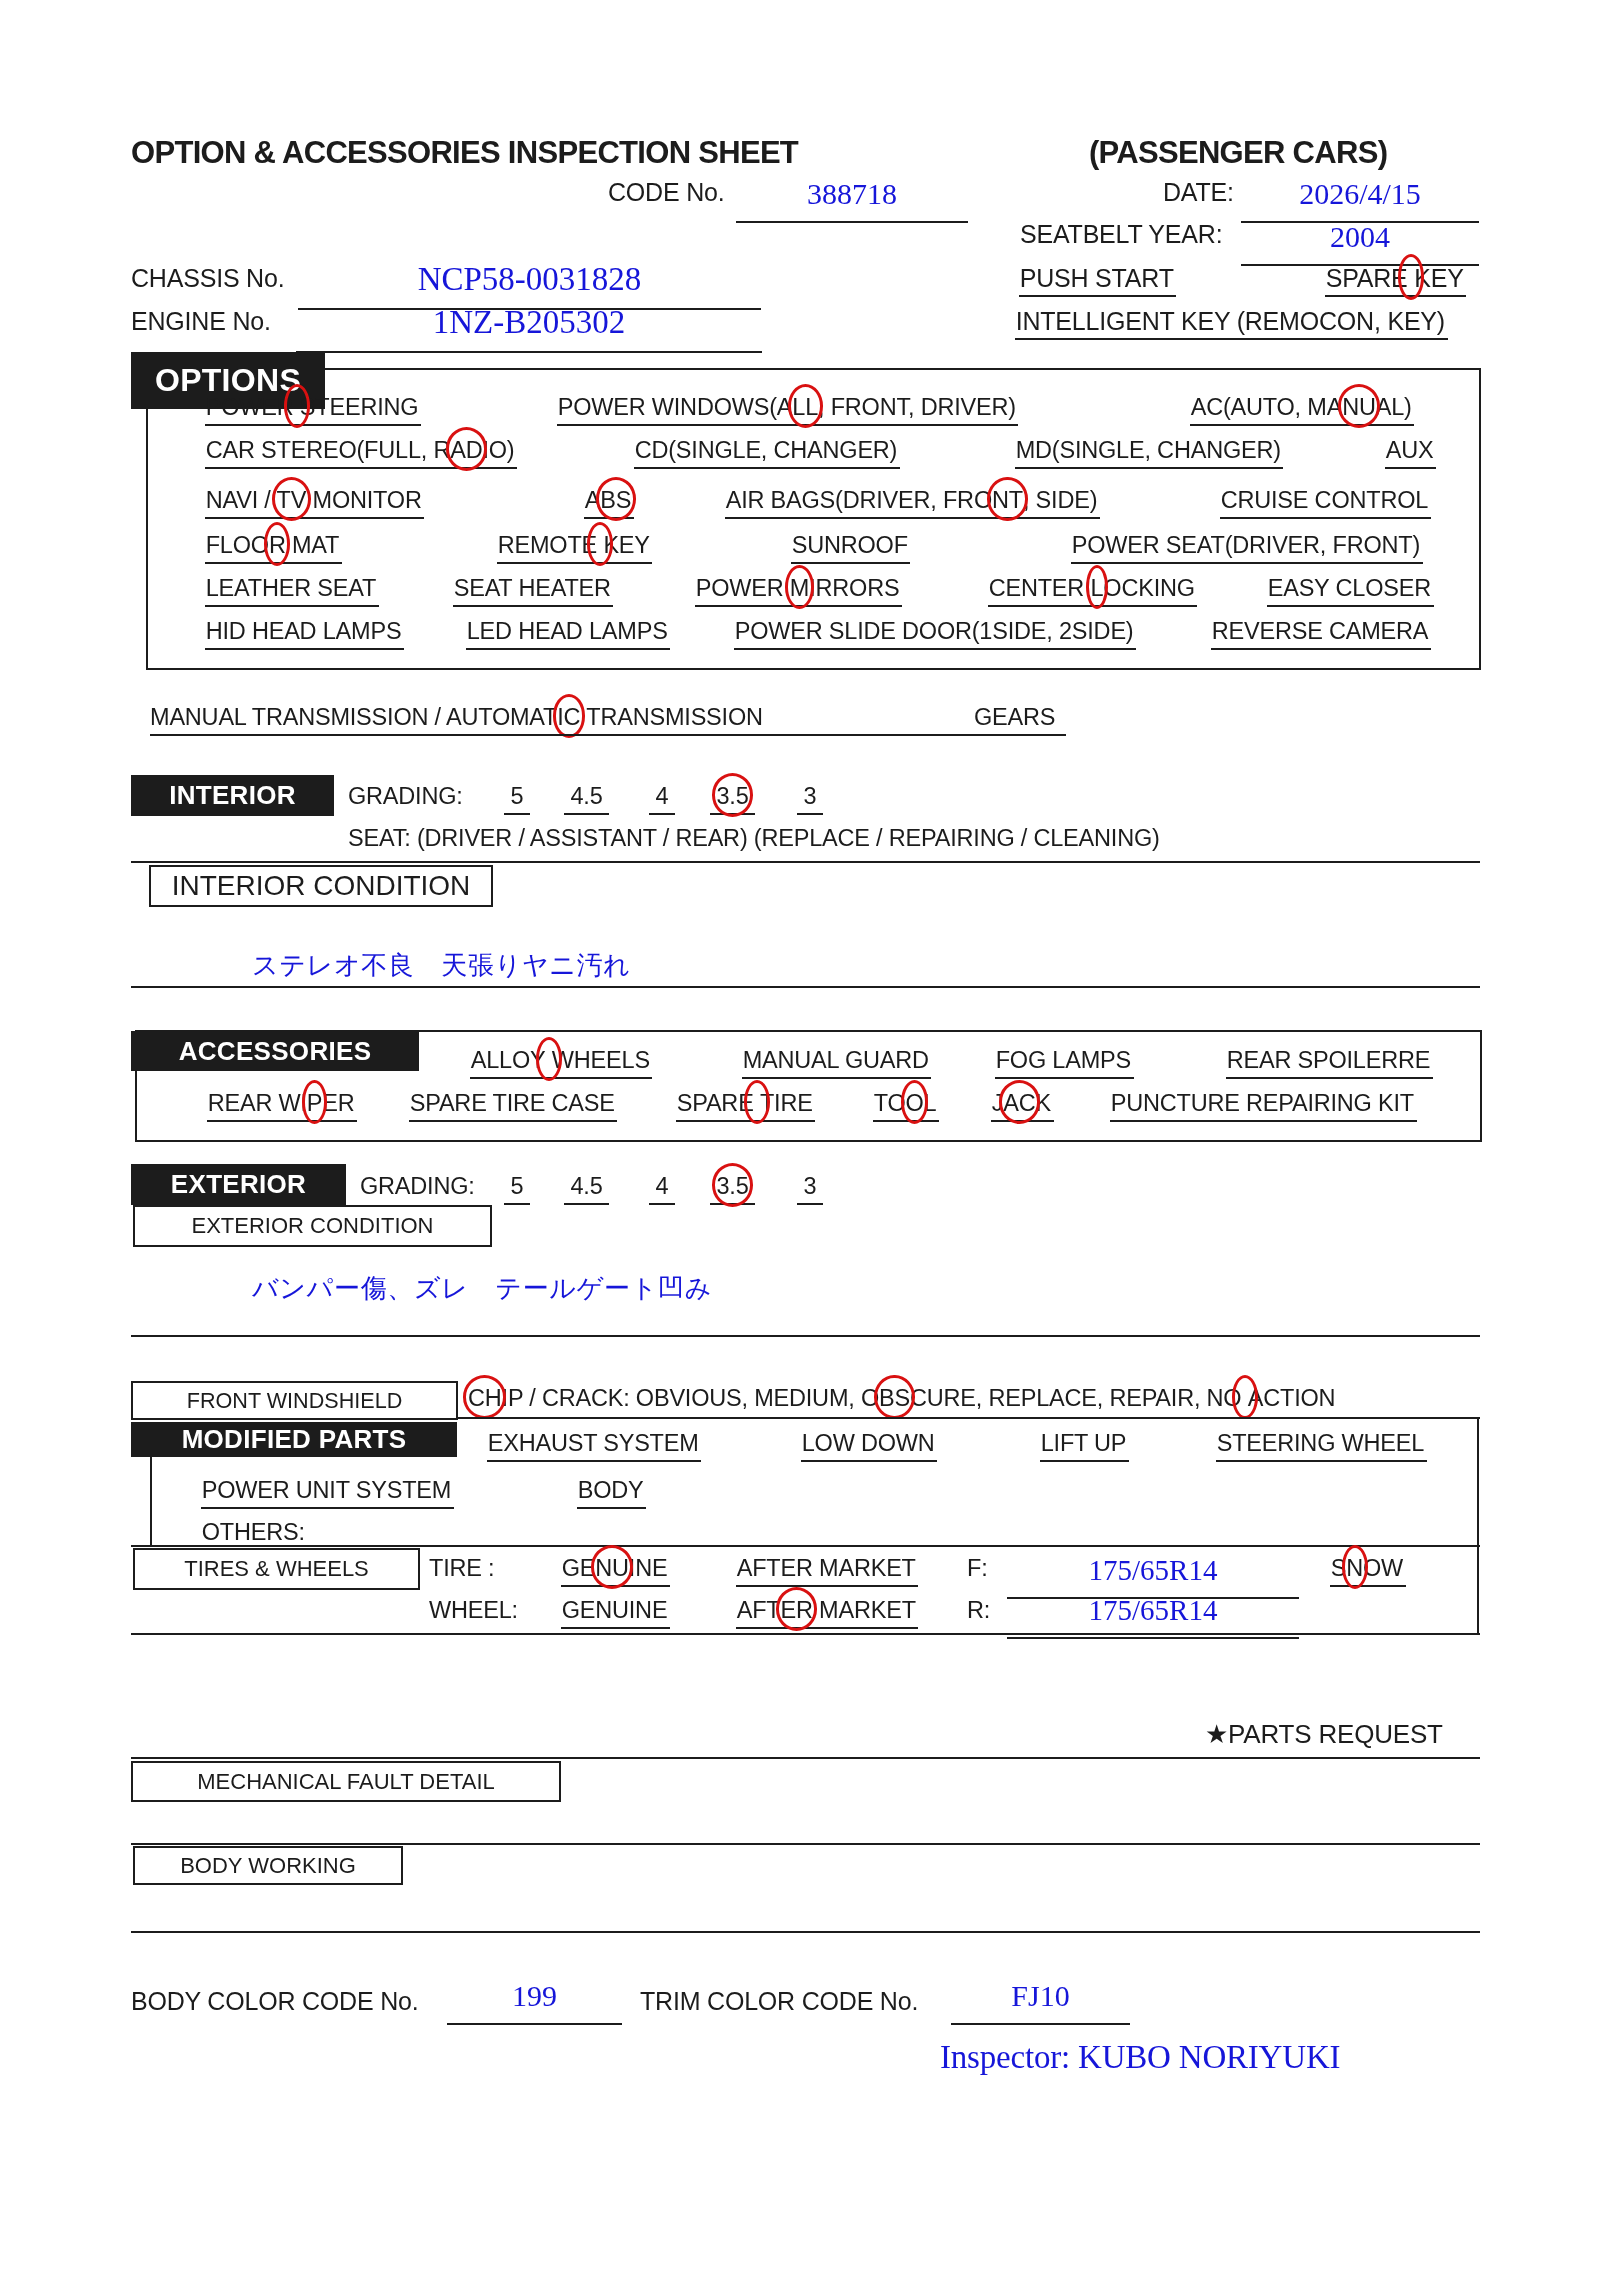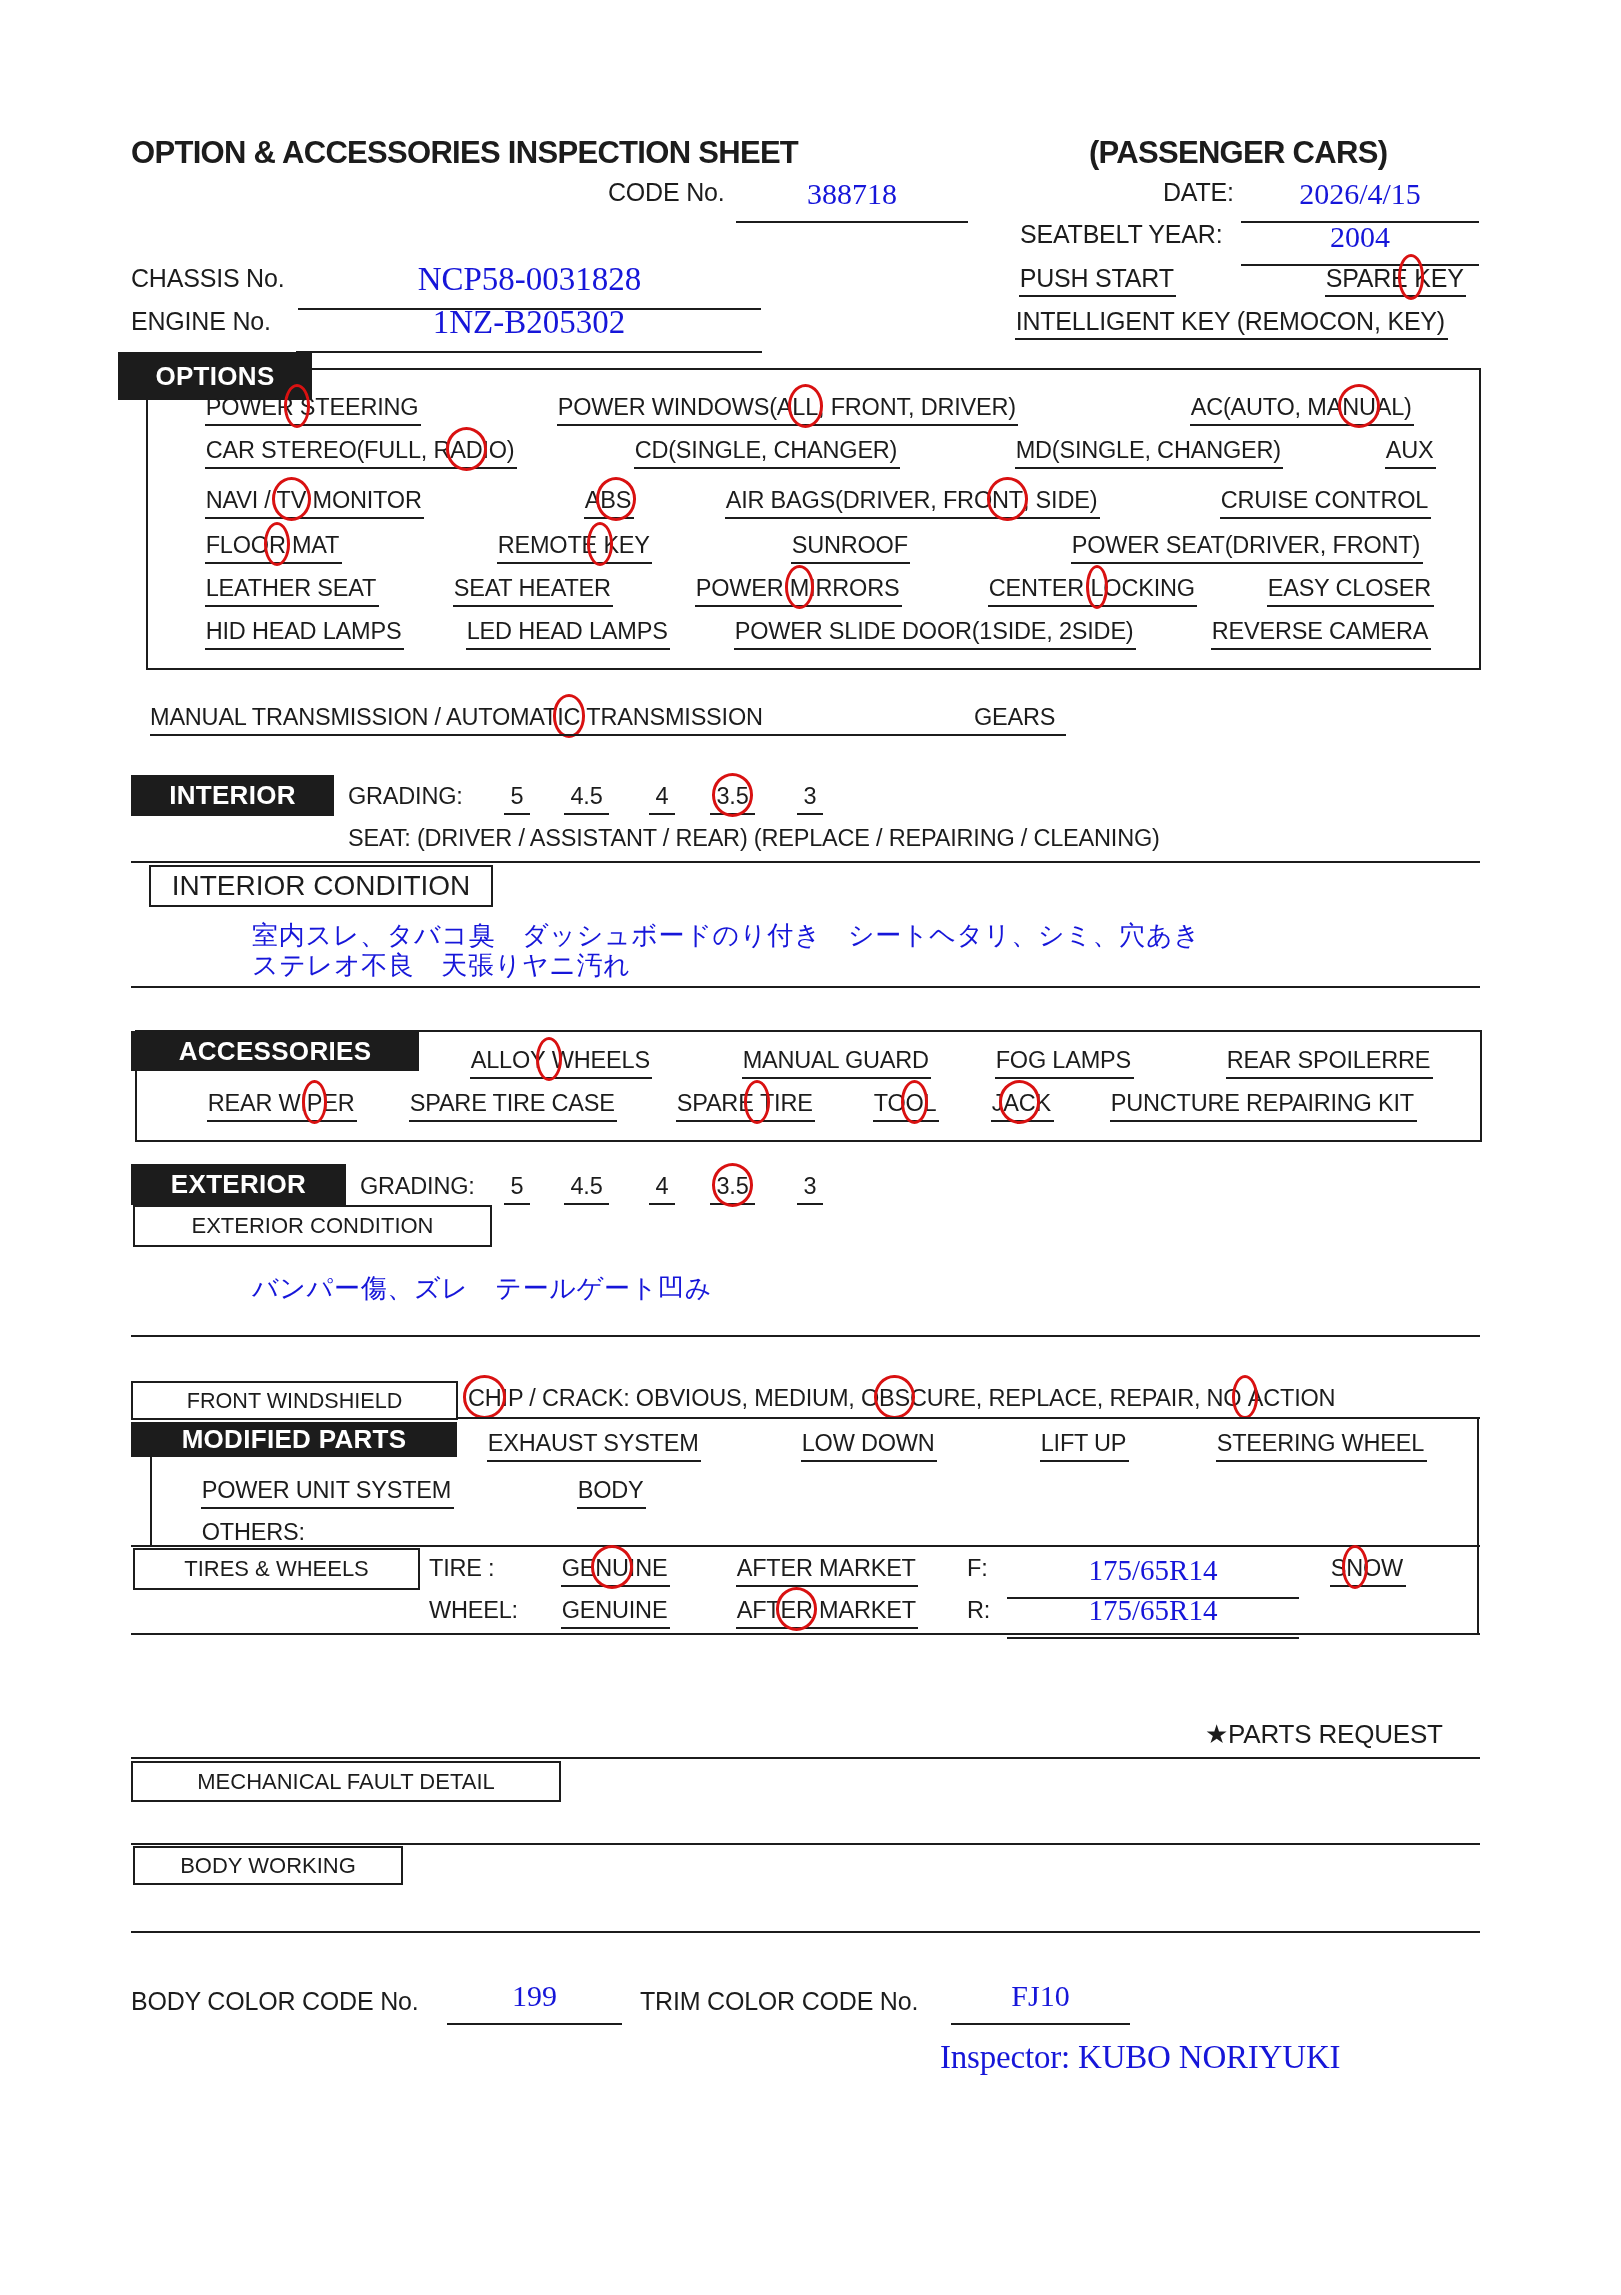--- a/index.html
+++ b/index.html
@@ -55,7 +55,7 @@
   <span class="t lb38 u" style="left:1015px;top:307px">INTELLIGENT KEY (REMOCON, KEY)</span>
 
   <div class="rect" style="left:146px;top:368px;width:1331px;height:298px"></div>
-  <div class="bar" style="left:118px;top:352px;width:194px;height:48px;font-size:26px">OPTIONS</div>
+  <div class="bar" style="left:131px;top:352px;width:194px;height:57px;font-size:32px">OPTIONS</div>
 
   <span class="t u" style="left:205px;top:394px"><i class="b">POWER</i><i class="b mk w">&nbsp;</i><i class="b">STEERING</i></span>
   <span class="t u" style="left:557px;top:394px"><i class="b">POWER WINDOWS(A</i><i class="b mk">LL</i><i class="b">, FRONT, DRIVER)</i></span>

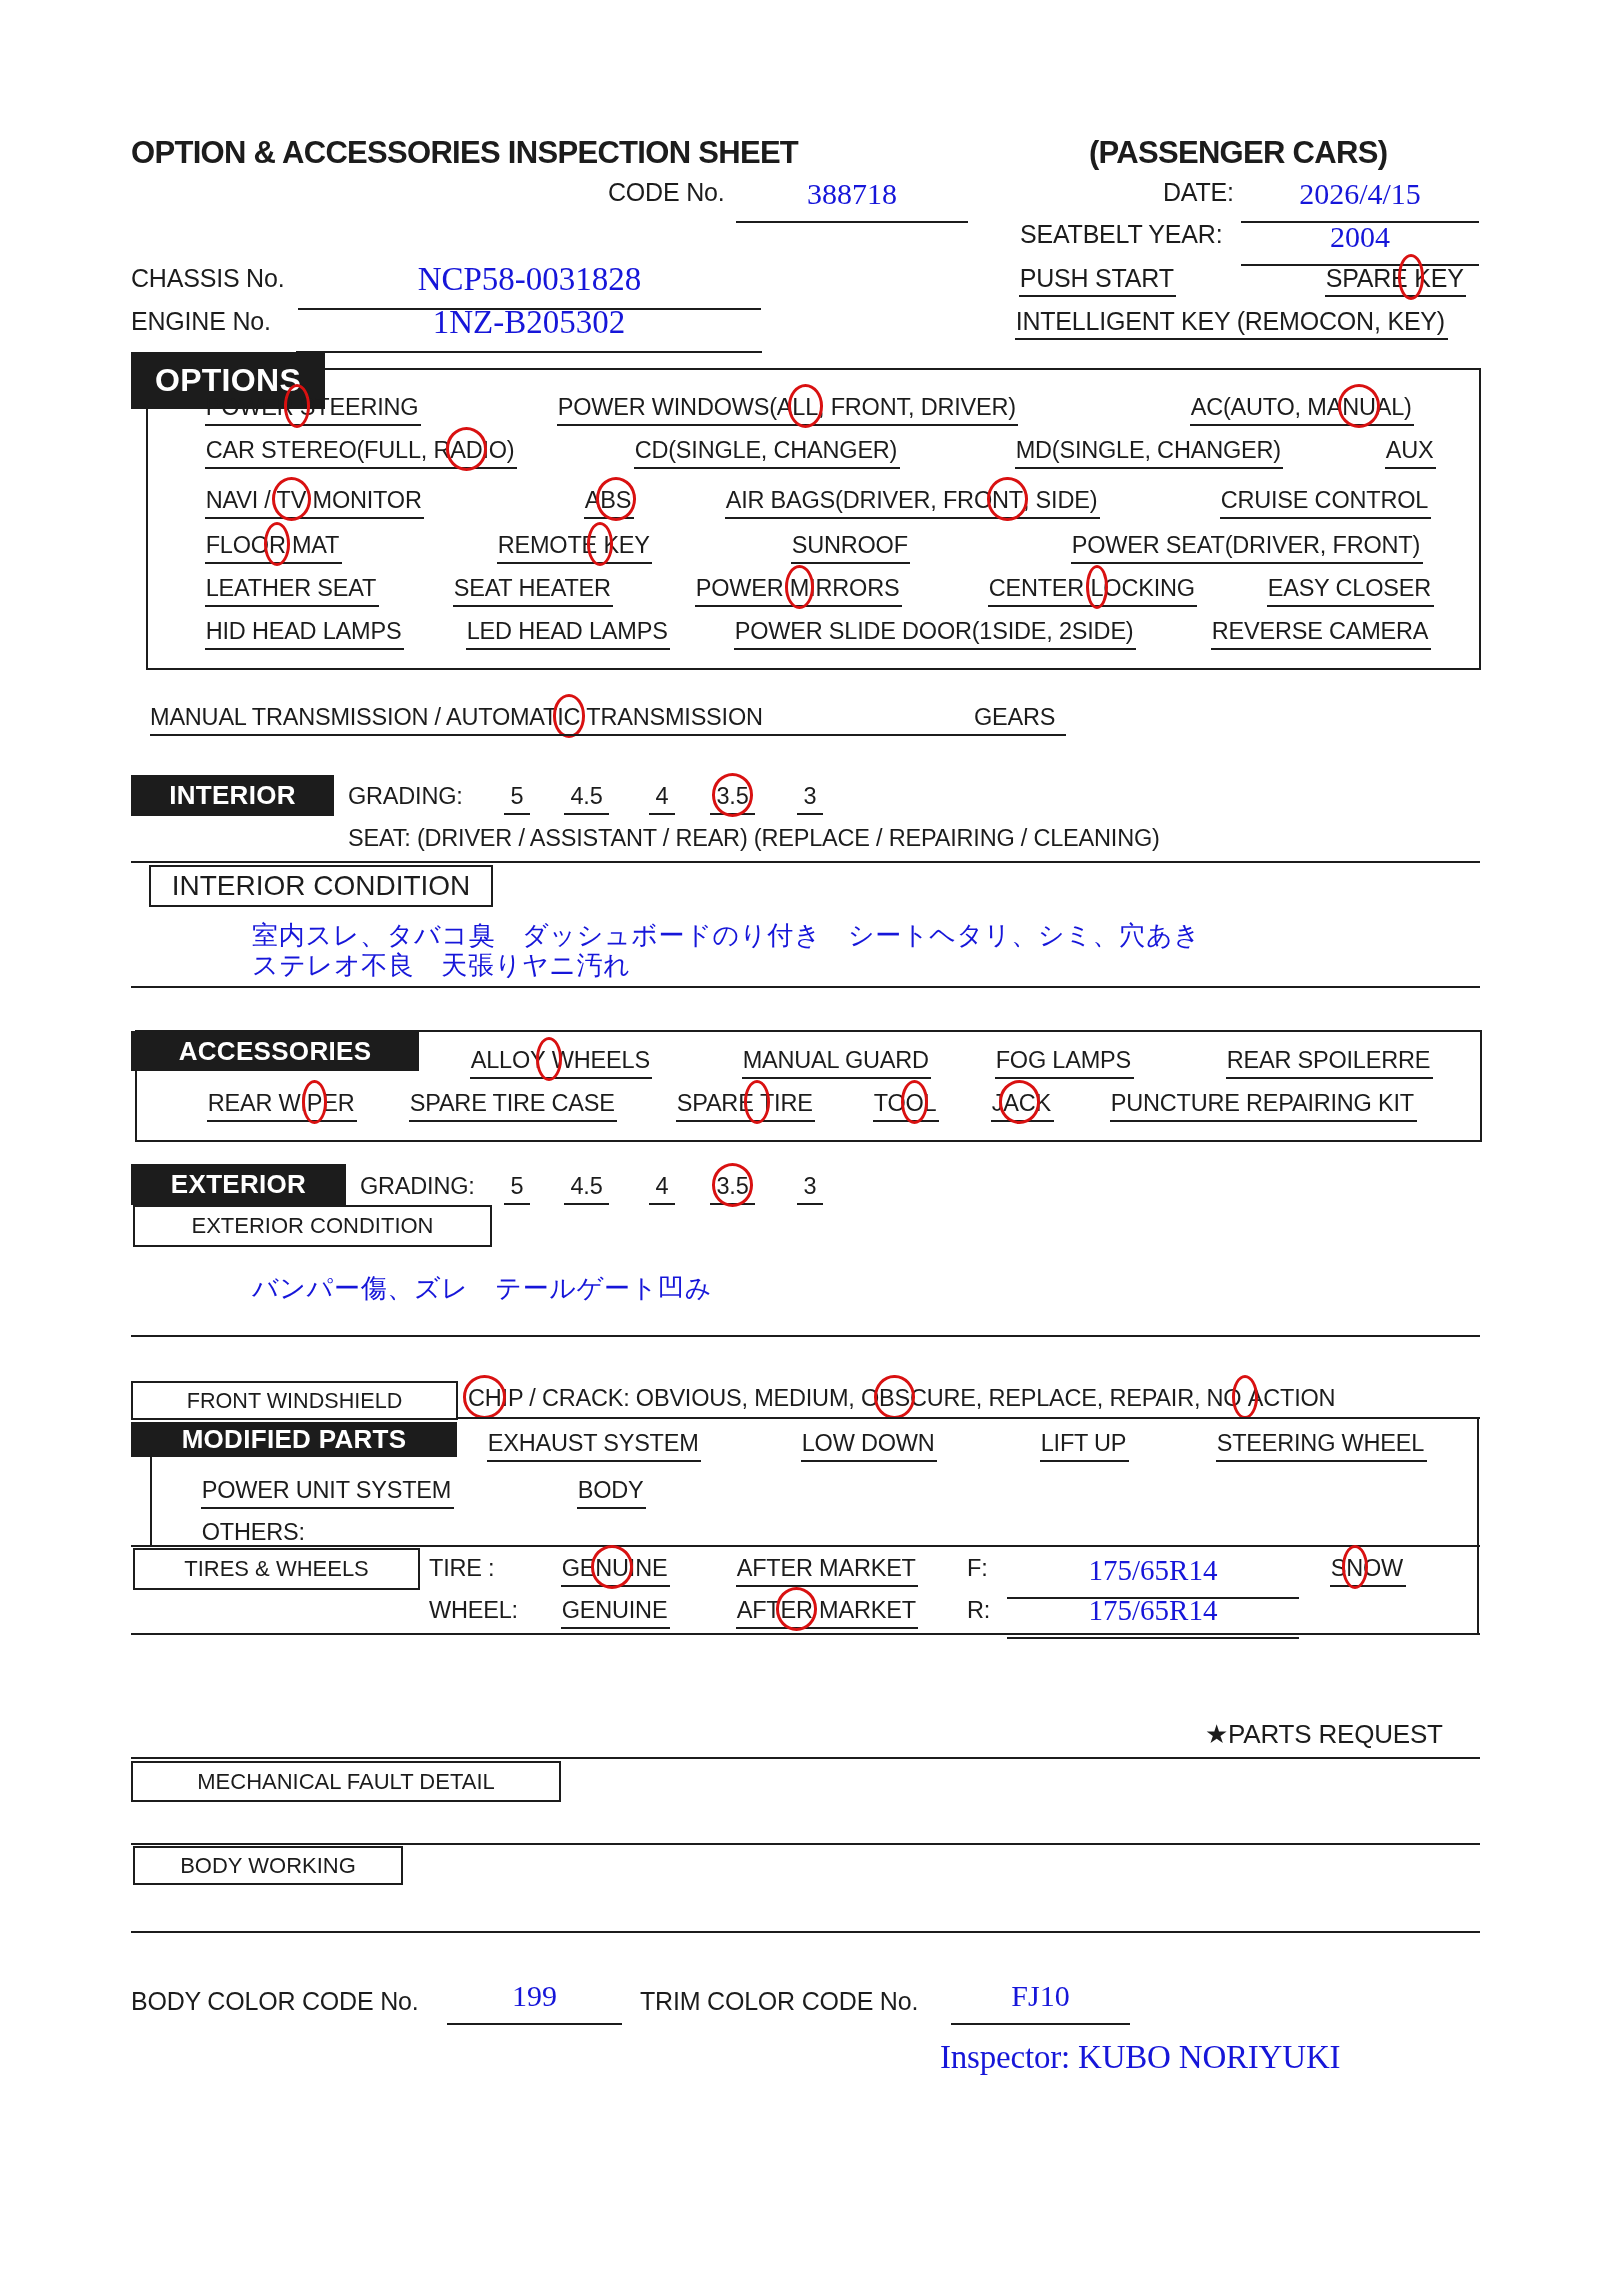--- a/index.html
+++ b/index.html
@@ -102,7 +102,6 @@
   <div class="hl" style="left:131px;top:861px;width:1349px"></div>
 
   <div class="lbox" style="left:149px;top:865px;width:340px;height:38px;font-size:28px">INTERIOR CONDITION</div>
-  <span class="jp" style="left:252px;top:918px">室内スレ、タバコ臭　ダッシュボードのり付き　シートヘタリ、シミ、穴あき</span>
   <span class="jp" style="left:252px;top:948px">ステレオ不良　天張りヤニ汚れ</span>
   <div class="hl" style="left:131px;top:986px;width:1349px"></div>
 

